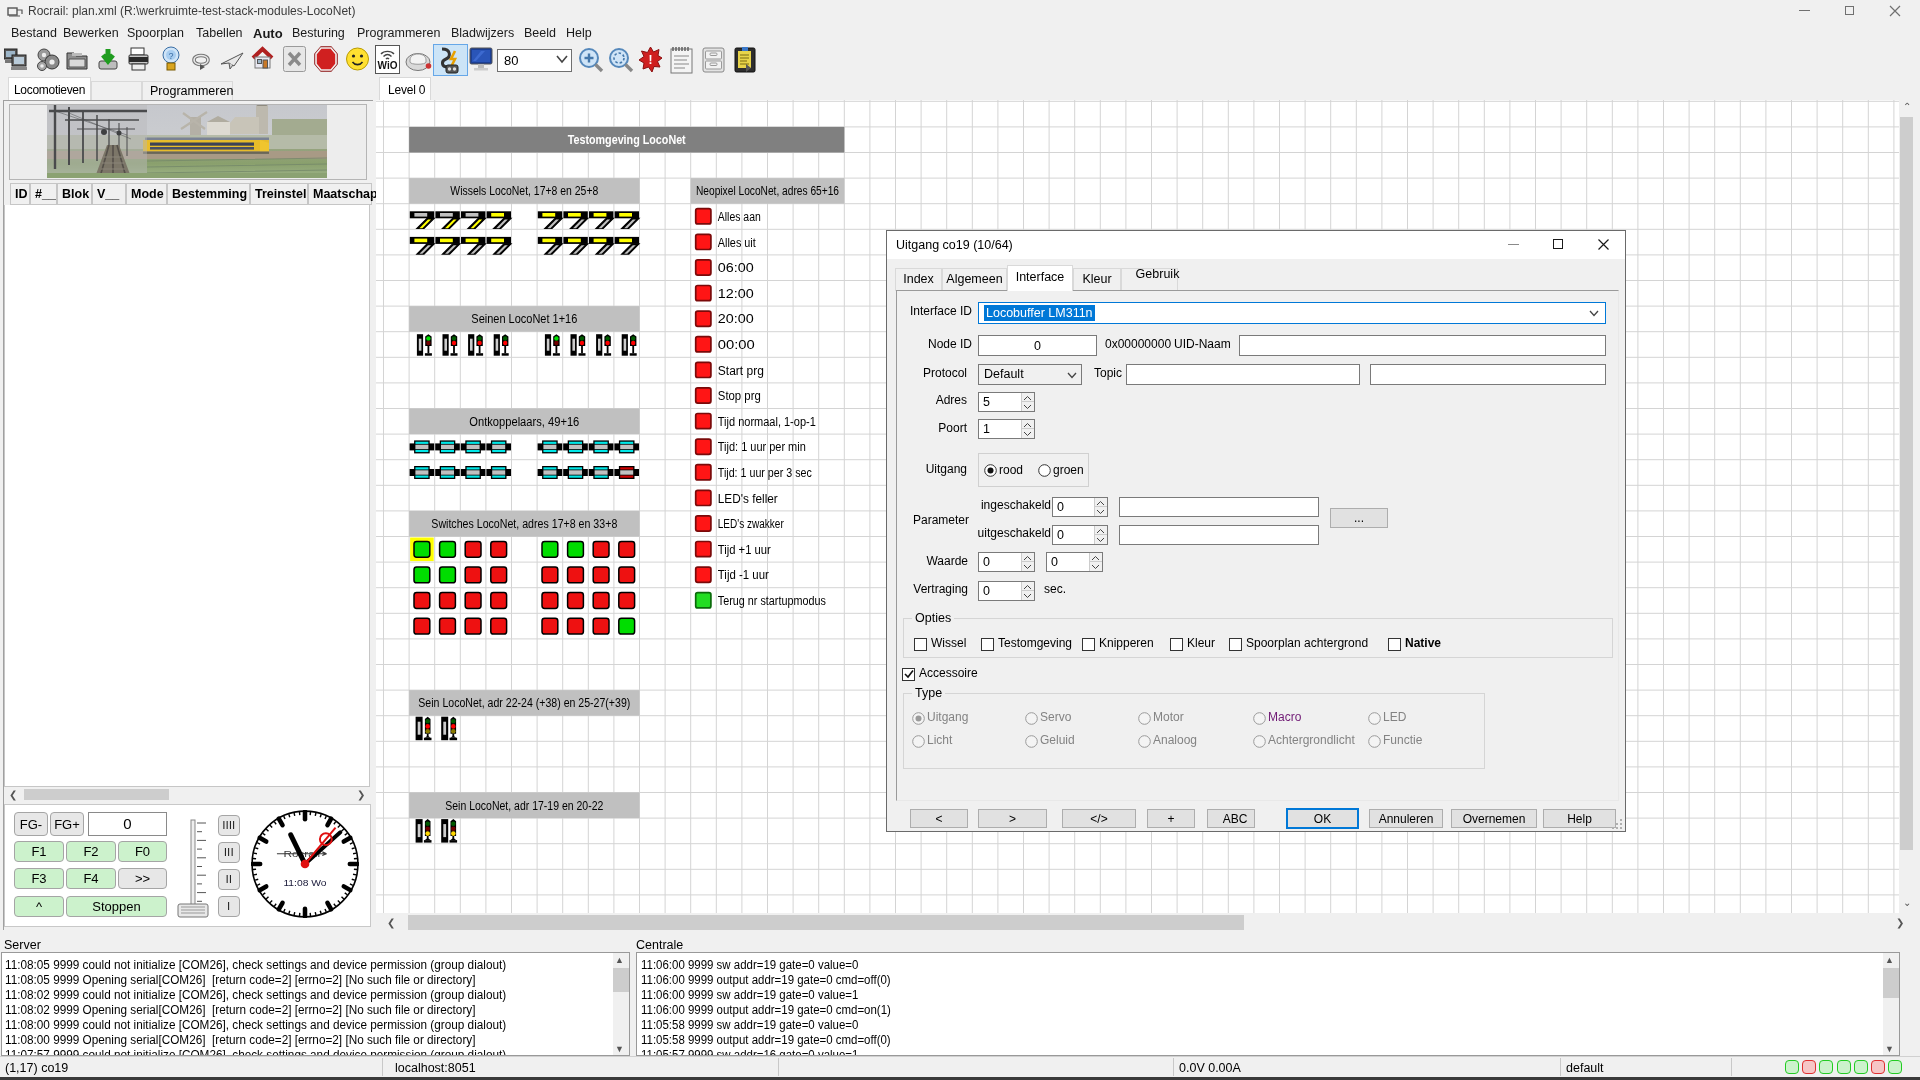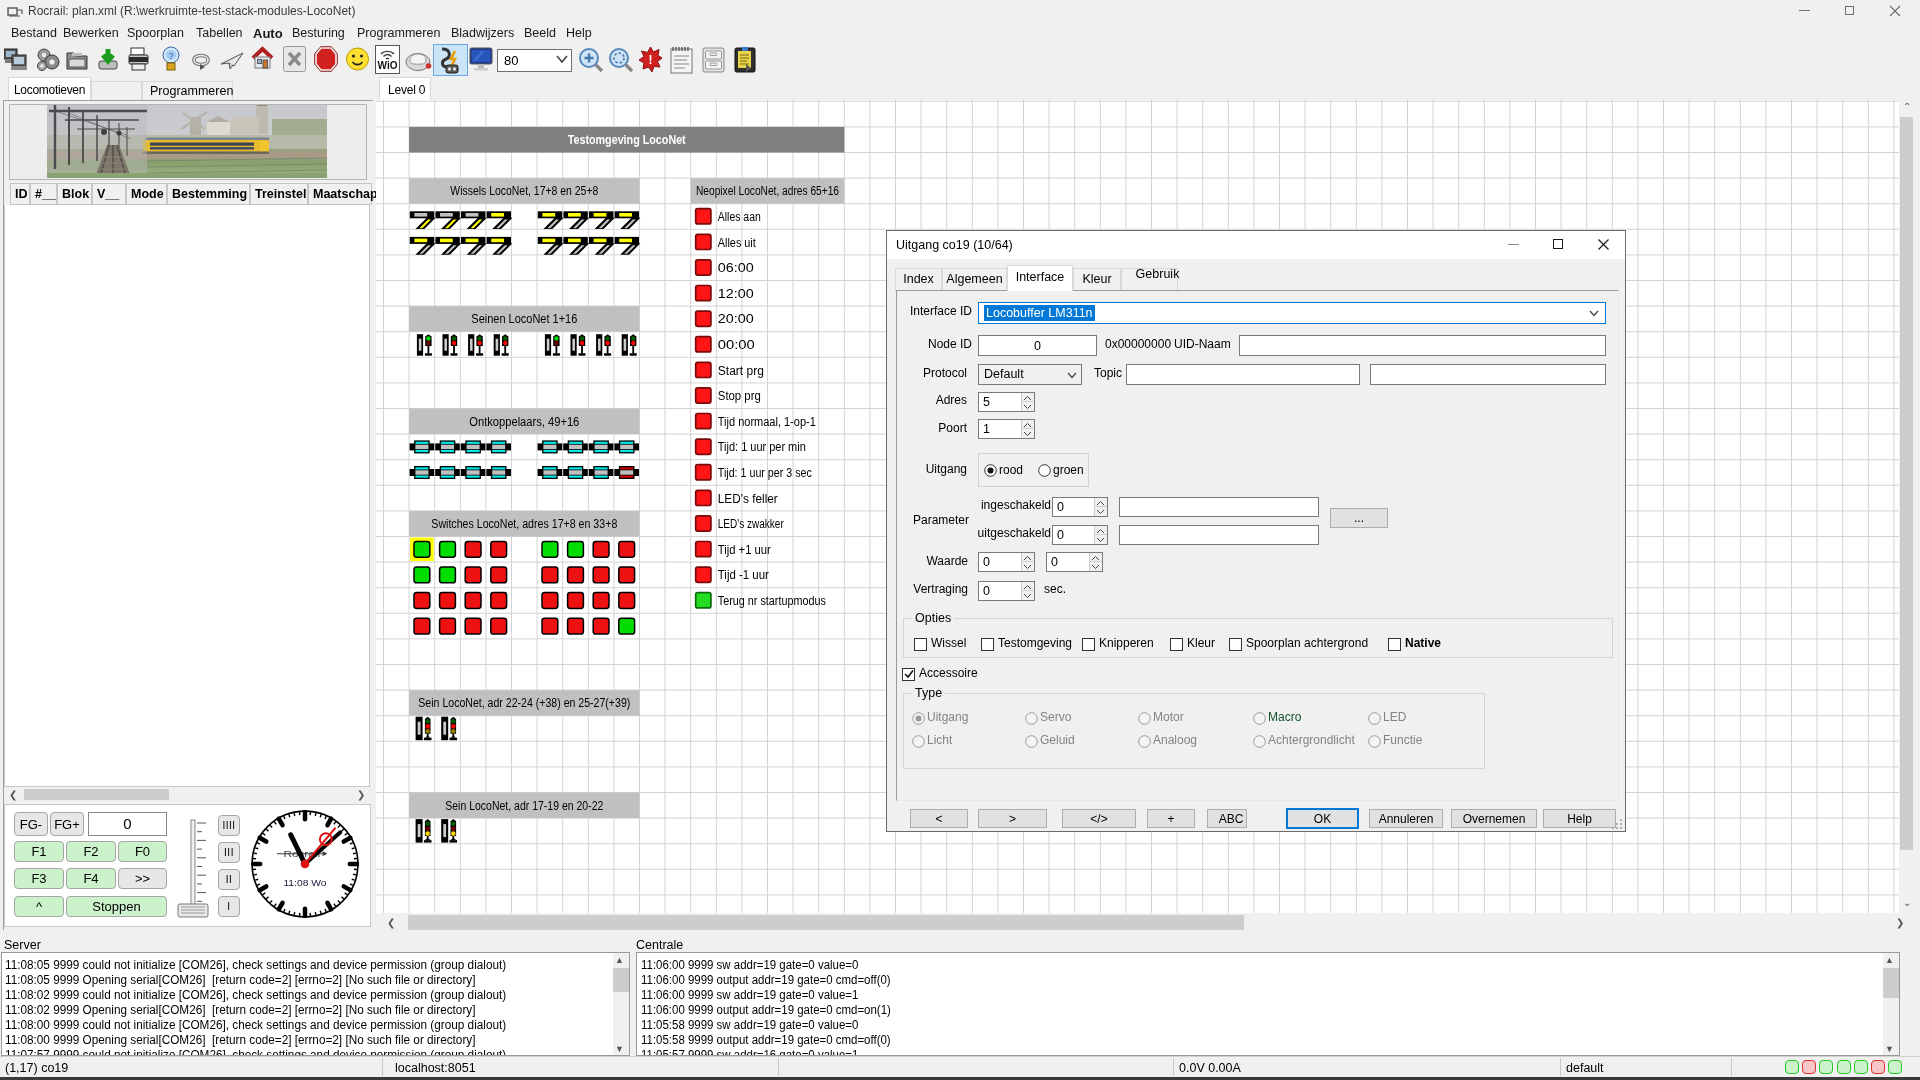--- a/index.html
+++ b/index.html
@@ -1020,7 +1020,7 @@
 <svg class="abs" style="left:365.5px;top:480.5px" width="13" height="13" viewBox="0 0 13 13">
       <circle cx="6.5" cy="6.5" r="5.8" fill="#f4f4f4" stroke="#9a9a9a"></circle>
     </svg>
-<div class="lbl" style="left:381px;top:479px;color:#14532d;">Macro</div>
+<div class="lbl" style="left:381px;top:479px;color:#701a75;">Macro</div>
 <svg class="abs" style="left:480.5px;top:480.5px" width="13" height="13" viewBox="0 0 13 13">
       <circle cx="6.5" cy="6.5" r="5.8" fill="#f4f4f4" stroke="#9a9a9a"></circle>
     </svg>

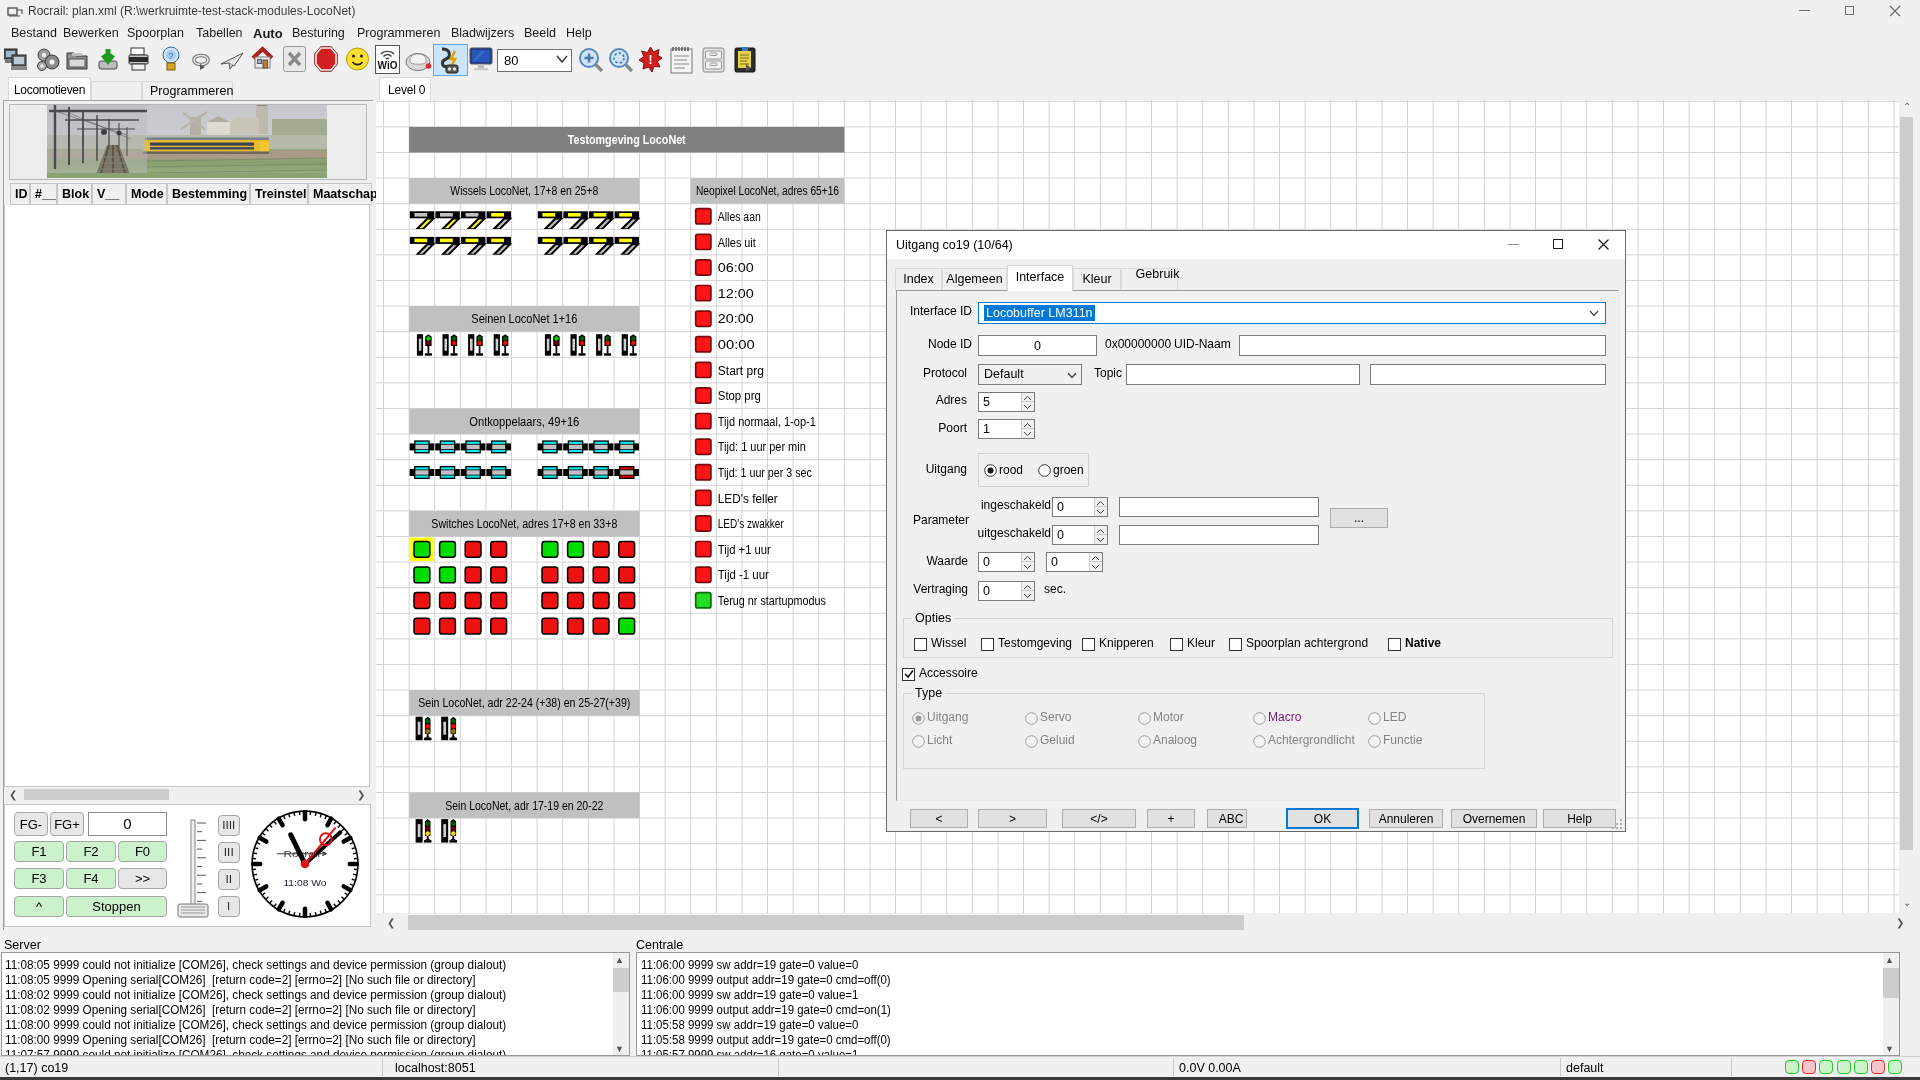--- a/index.html
+++ b/index.html
@@ -1049,7 +1049,7 @@
 <div class="btn" style="left:91px;top:578px;width:69px;height:19px;">&gt;</div>
 <div class="btn" style="left:175px;top:578px;width:74px;height:19px;">&lt;/&gt;</div>
 <div class="btn" style="left:260px;top:578px;width:48px;height:19px;">+</div>
-<div class="btn" style="left:320px;top:578px;width:40px;height:19px;padding-left:8px;">ABC</div>
+<div class="btn" style="left:320px;top:578px;width:48px;height:19px;padding-left:8px;">ABC</div>
 <div class="btn" style="left:399px;top:577px;width:73px;height:21px;border:2px solid #0078d7;">OK</div>
 <div class="btn" style="left:482px;top:578px;width:74px;height:19px;">Annuleren</div>
 <div class="btn" style="left:564px;top:578px;width:86px;height:19px;">Overnemen</div>

